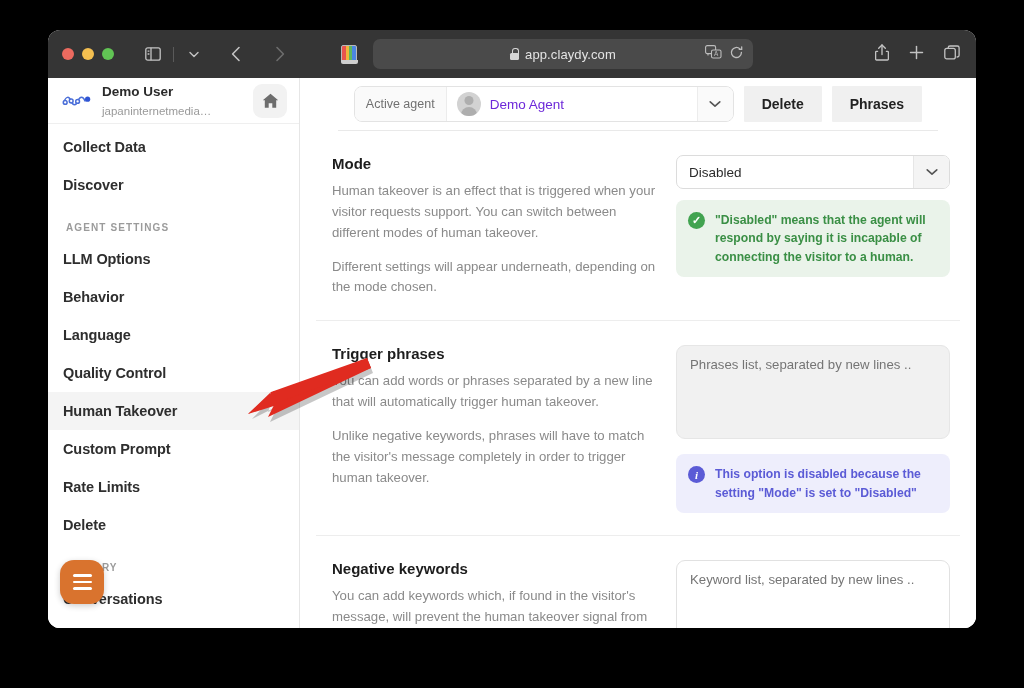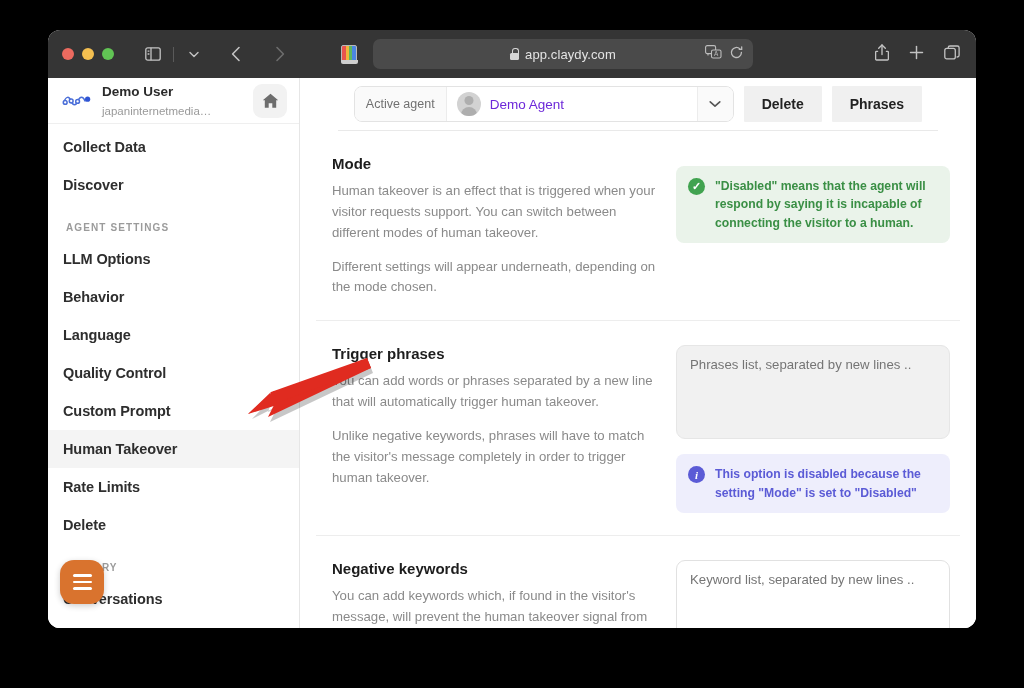--- a/index.html
+++ b/index.html
@@ -439,6 +439,14 @@
               <div class="sec-p">Different settings will appear underneath, depending on the mode chosen.</div>
             </div>
             <div class="sec-right">
+              <div class="select-box">
+                <span>Disabled</span>
+                <span class="select-caret">
+                  <svg width="12" height="8" viewBox="0 0 12 8" fill="none" stroke="currentColor" stroke-width="1.6" stroke-linecap="round" stroke-linejoin="round">
+                      <polyline points="1.2,1.8 6,6.2 10.8,1.8"></polyline>
+                    </svg>
+                </span>
+              </div>
               <div class="alert success">
                 <span class="alert-ico">✓</span>
                 <span>"Disabled" means that the agent will respond by saying it is incapable of connecting the visitor to a human.</span>

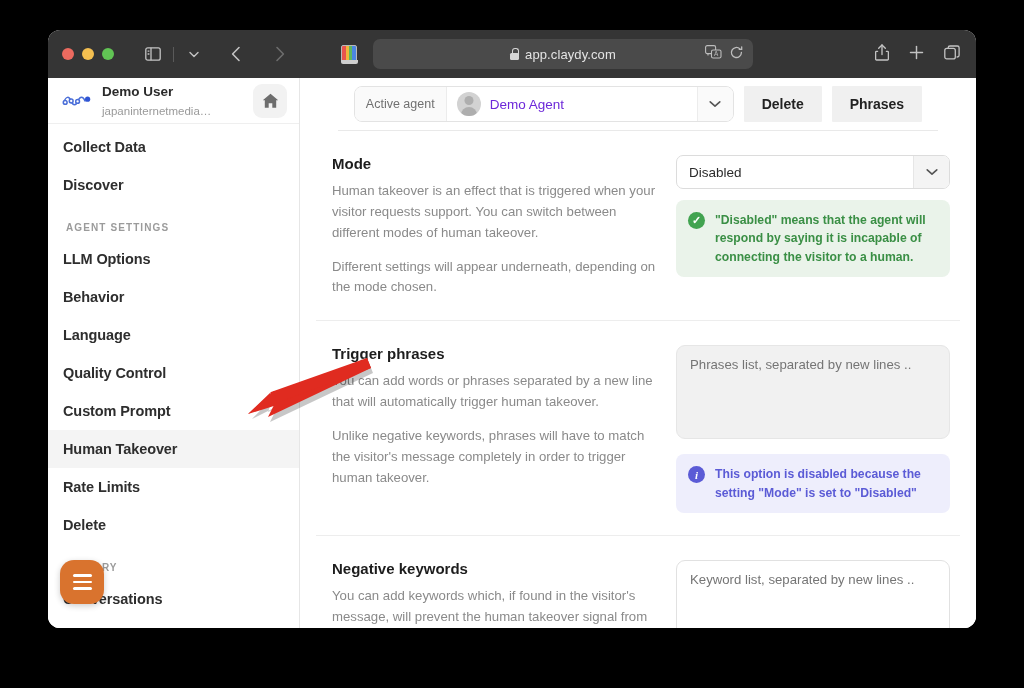--- a/index.html
+++ b/index.html
@@ -383,11 +383,11 @@
         <div class="nav-item">
           <span>Quality Control</span>
         </div>
-        <div class="nav-item">
-          <span>Custom Prompt</span>
-        </div>
         <div class="nav-item active">
           <span>Human Takeover</span>
+        </div>
+        <div class="nav-item">
+          <span>Custom Prompt</span>
         </div>
         <div class="nav-item">
           <span>Rate Limits</span>

